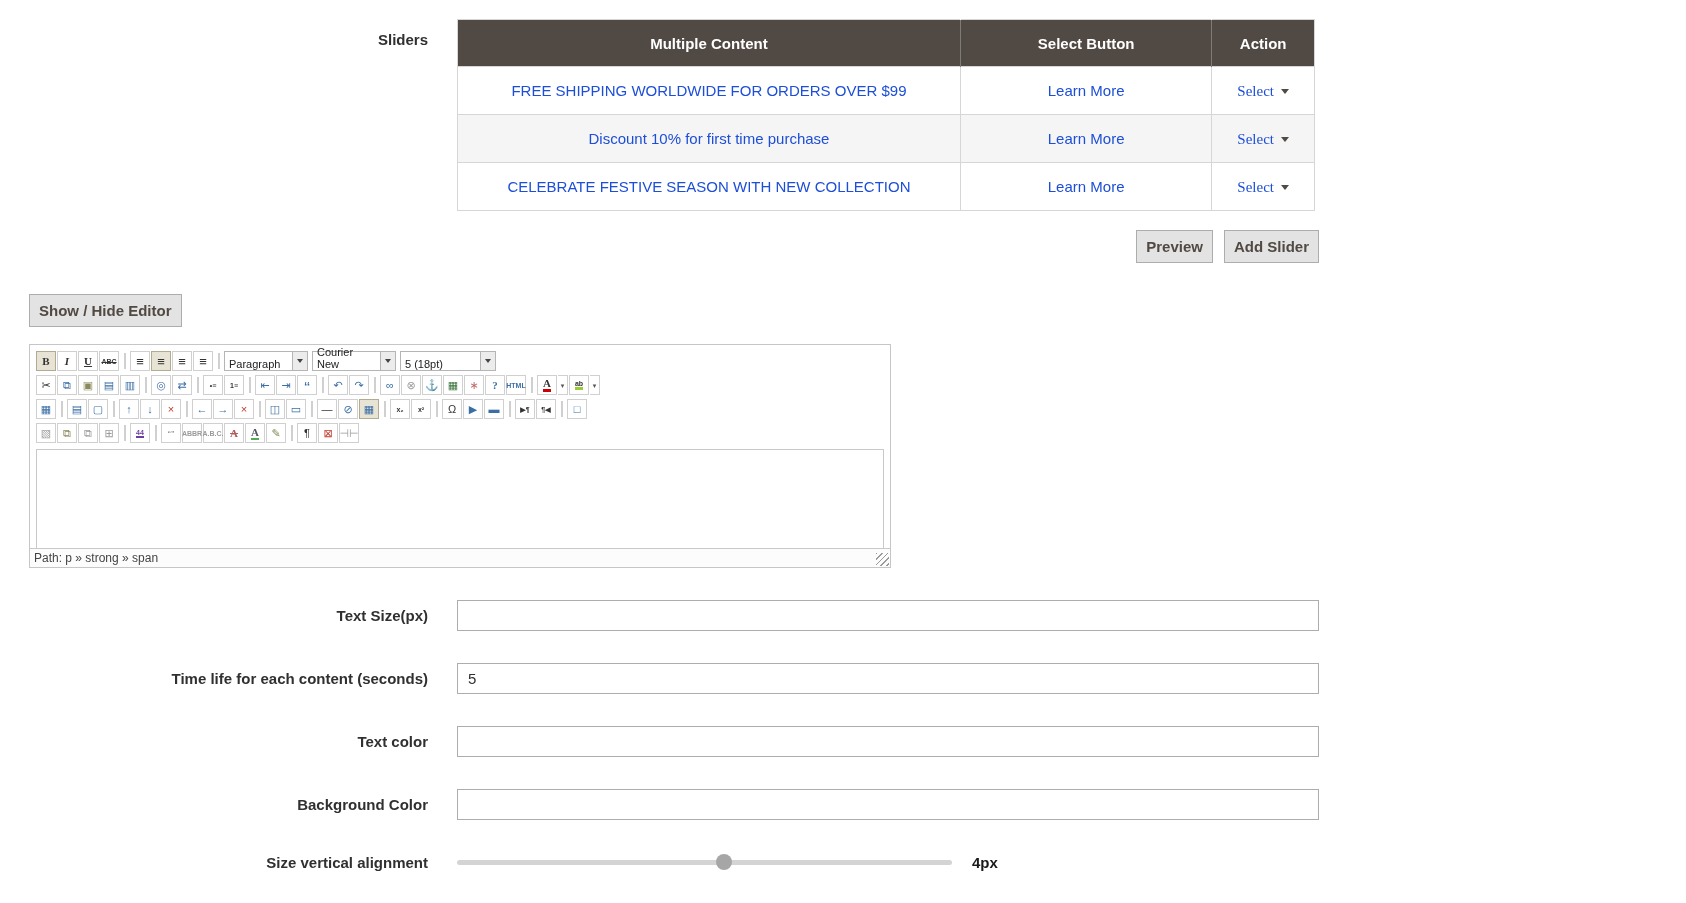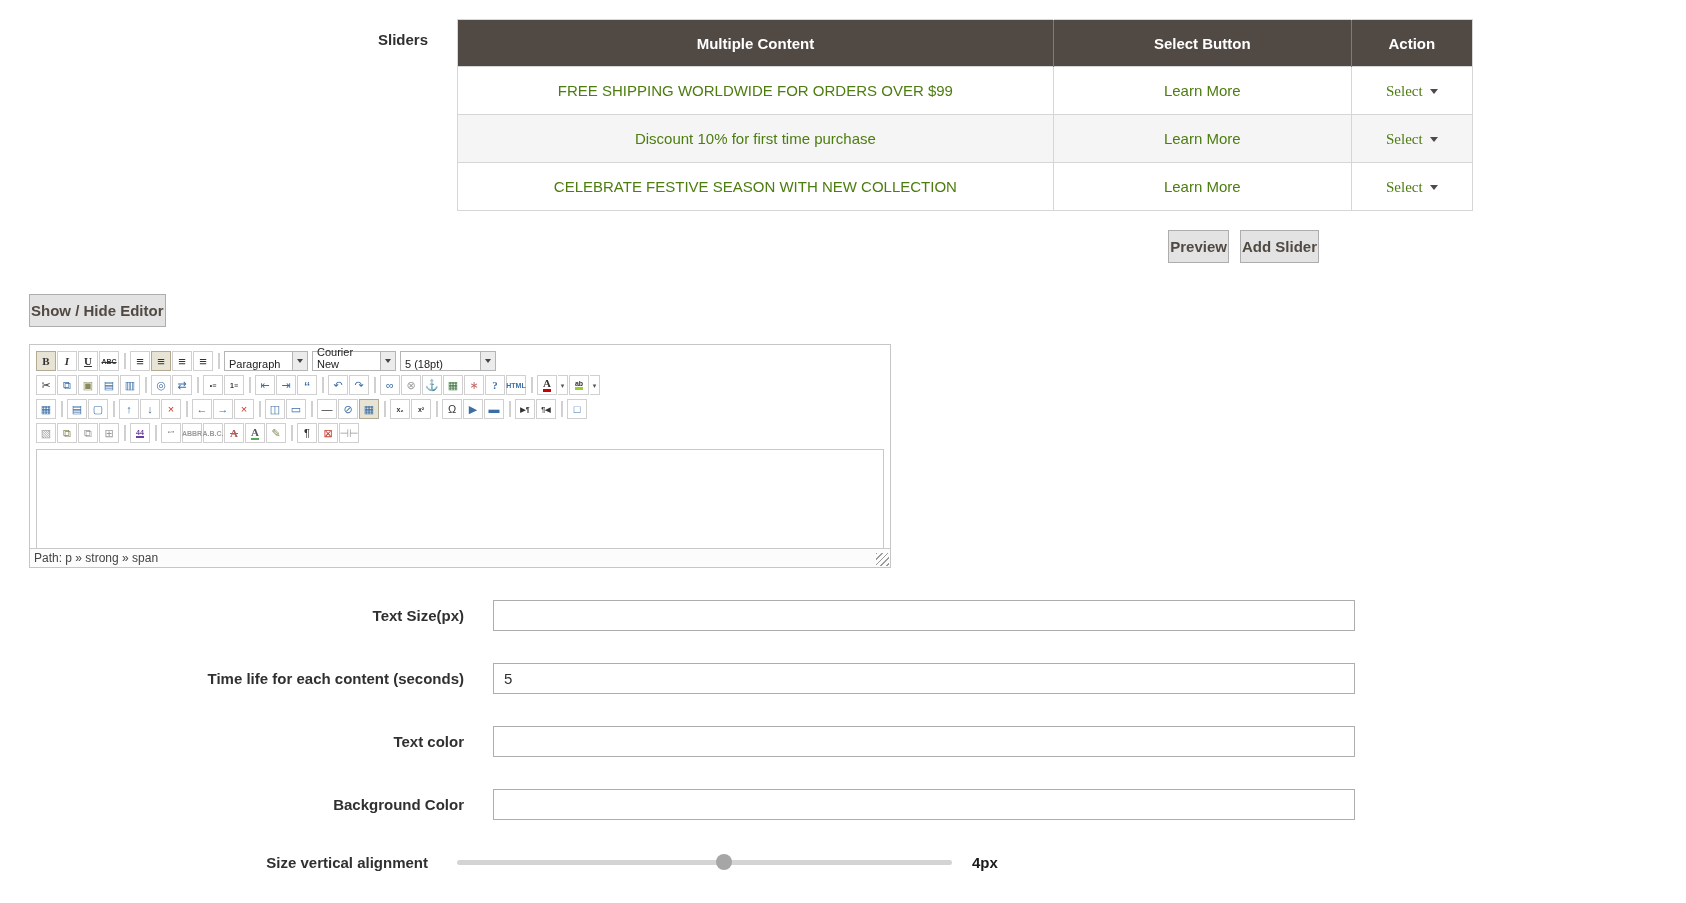--- a/index.html
+++ b/index.html
@@ -11,7 +11,7 @@
   .form-row > .control { width:862px; margin-left:29px; }
 
   
-  table.sliders { width:1016px; border-collapse:collapse; border:1px solid #d6d6d6; }
+  table.sliders { width:858px; border-collapse:collapse; border:1px solid #d6d6d6; }
   table.sliders th { background:#514943; color:#fff; font-size:15px; font-weight:700;
     height:47px; text-align:center; border-left:1px solid rgba(255,255,255,.28); }
   table.sliders th:first-child { border-left:none; }

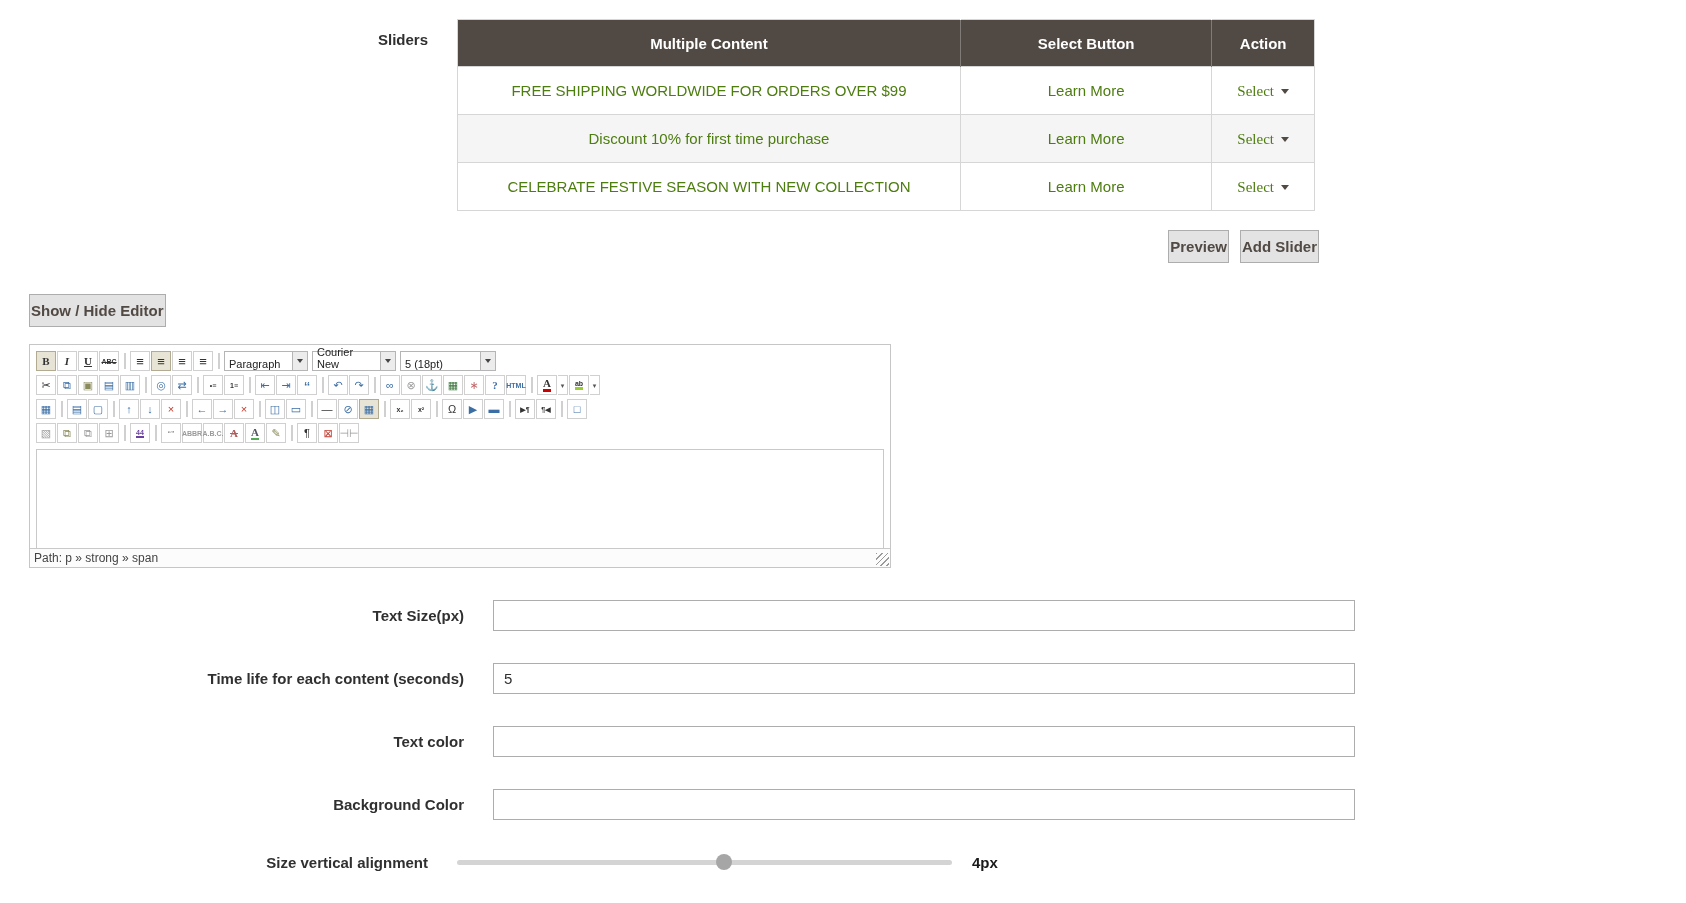--- a/index.html
+++ b/index.html
@@ -15,7 +15,7 @@
   table.sliders th { background:#514943; color:#fff; font-size:15px; font-weight:700;
     height:47px; text-align:center; border-left:1px solid rgba(255,255,255,.28); }
   table.sliders th:first-child { border-left:none; }
-  table.sliders td { height:48px; text-align:center; font-size:15px; color:#4d7c0f;
+  table.sliders td { height:48px; text-align:center; font-size:15px; color:#1d4ed8;
     border:1px solid #d6d6d6; background:#fff;margin-top:29px; }
   table.sliders tr:nth-child(even) td { background:#f5f5f5; }
   .col-content { width:506px; }

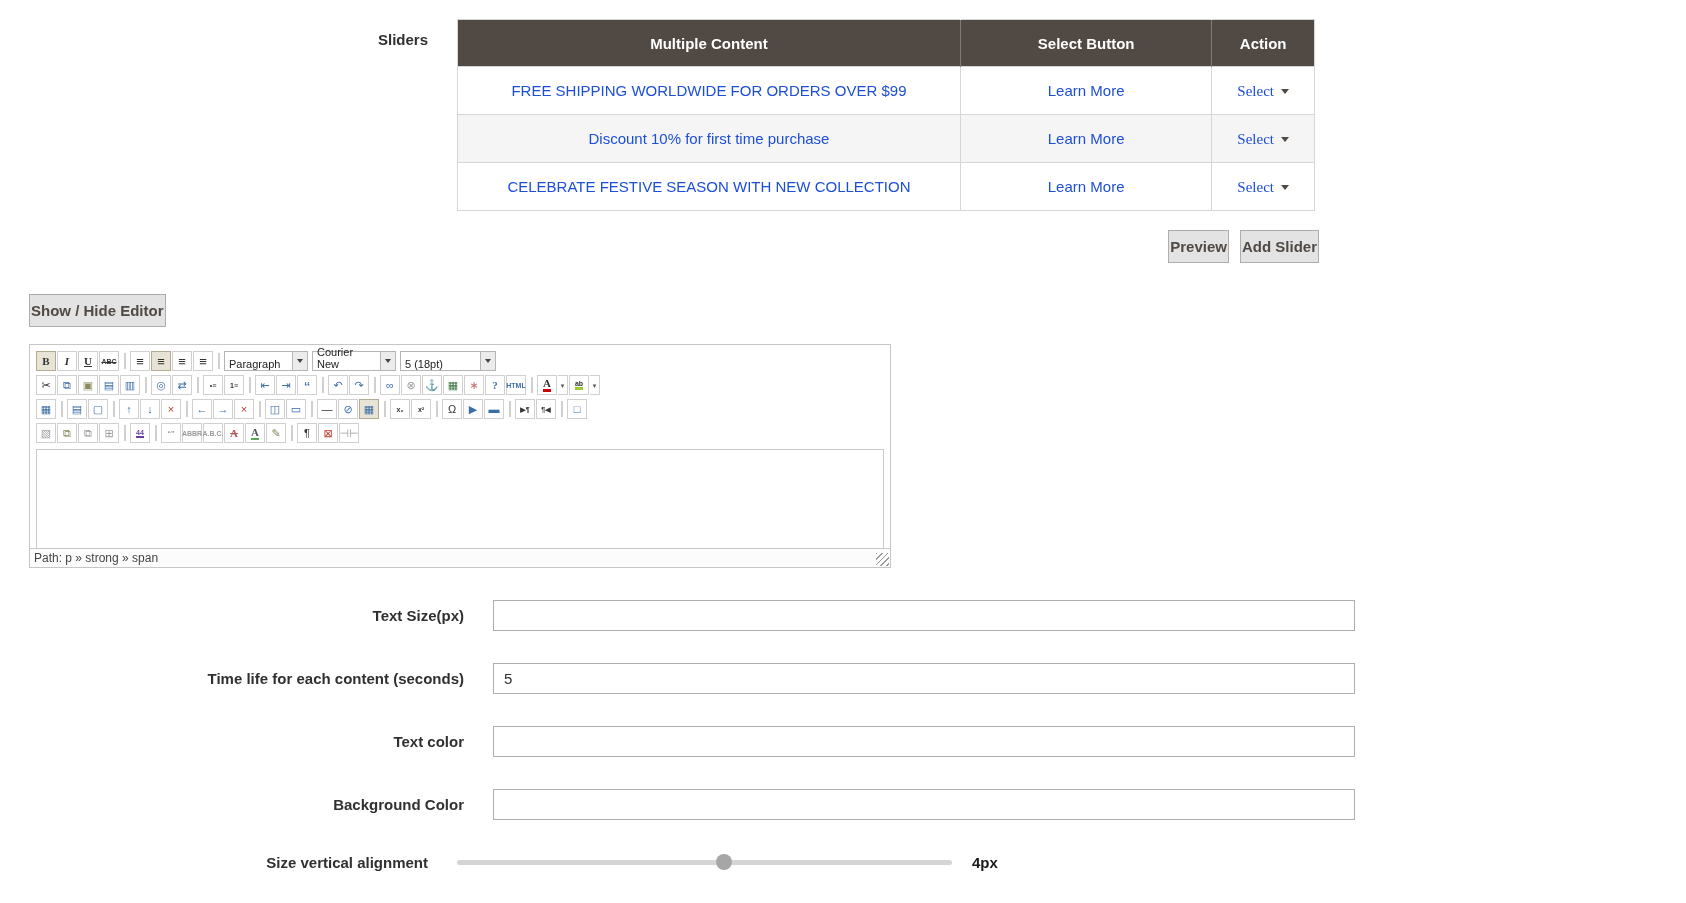--- a/index.html
+++ b/index.html
@@ -26,7 +26,7 @@
     border-top:5px solid #514943; display:inline-block; }
 
   .btn-row { margin-top:19px; display:flex; justify-content:flex-end; gap:11px; }
-  .mgbtn { height:33px; padding:0 1px; background:#e3e3e3; border:1px solid #adadad;
+  .mgbtn { height:33px; padding:0 9px; background:#e3e3e3; border:1px solid #adadad;
     font-family:"Liberation Sans",sans-serif; font-size:15px; font-weight:600; color:#514943; cursor:pointer; }
 
   

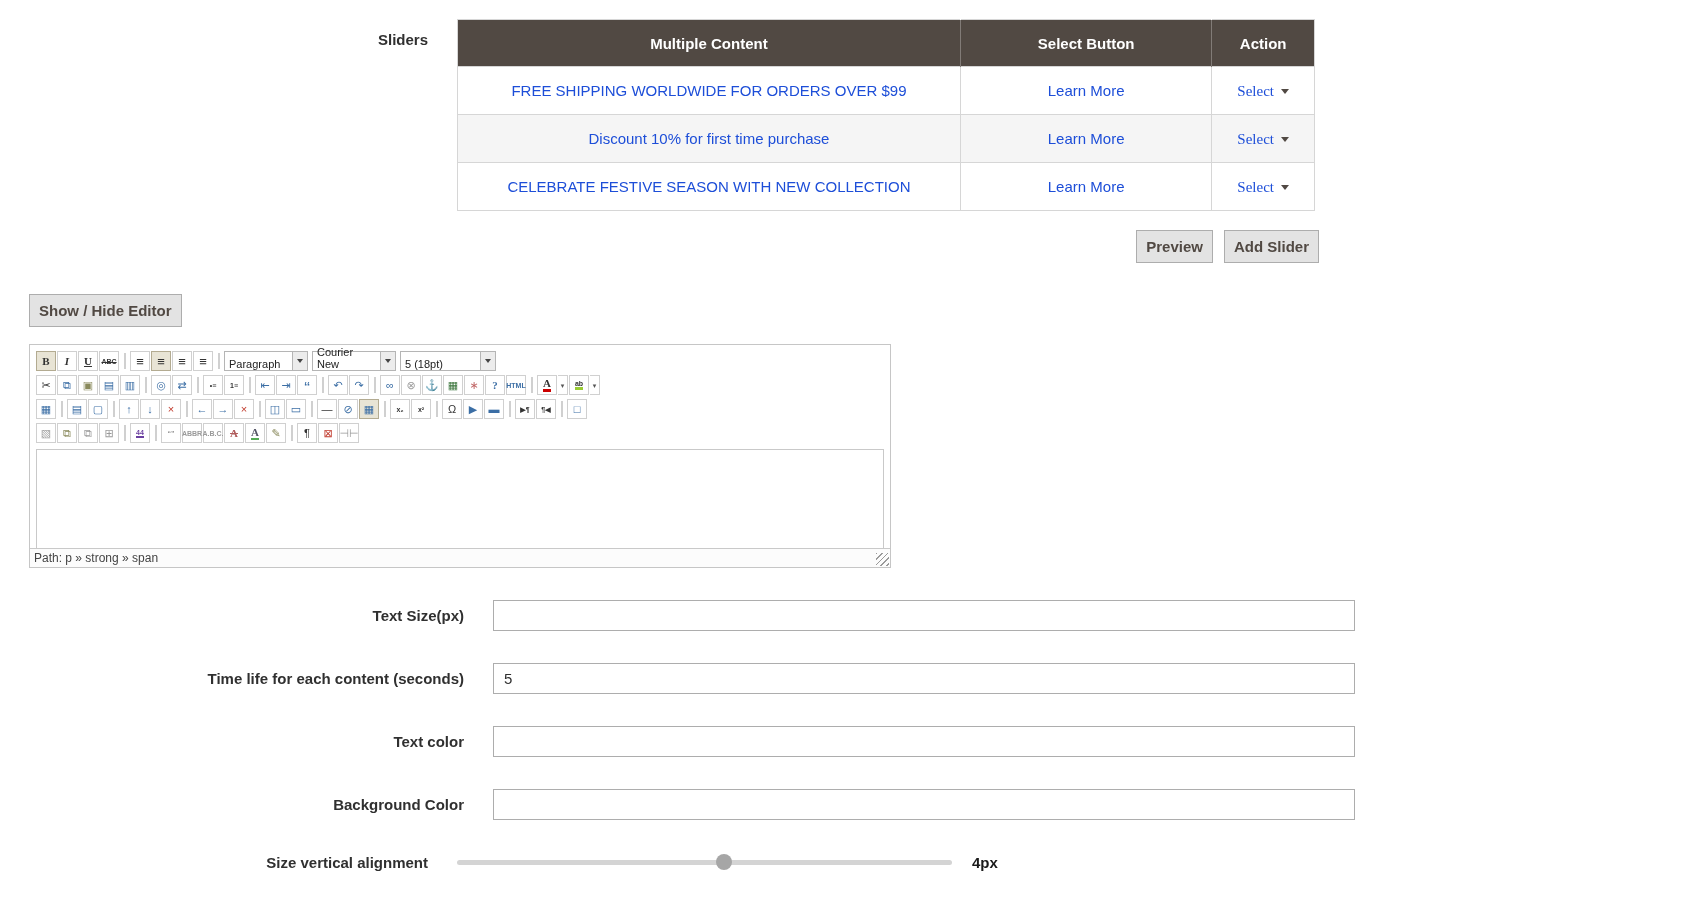--- a/index.html
+++ b/index.html
@@ -70,7 +70,7 @@
     background:repeating-linear-gradient(135deg,#9a9a9a 0 1px,transparent 1px 4px); }
 
   
-  .frow { margin-top:32px;padding-left:36px; }
+  .frow { margin-top:32px; }
   .flabel.inp { padding-top:7px; }
   .tinput { width:862px; height:31px; border:1px solid #adadad; background:#fff; font-size:15px;
     font-family:"Liberation Sans",sans-serif; color:#303030; padding:0 10px; }

